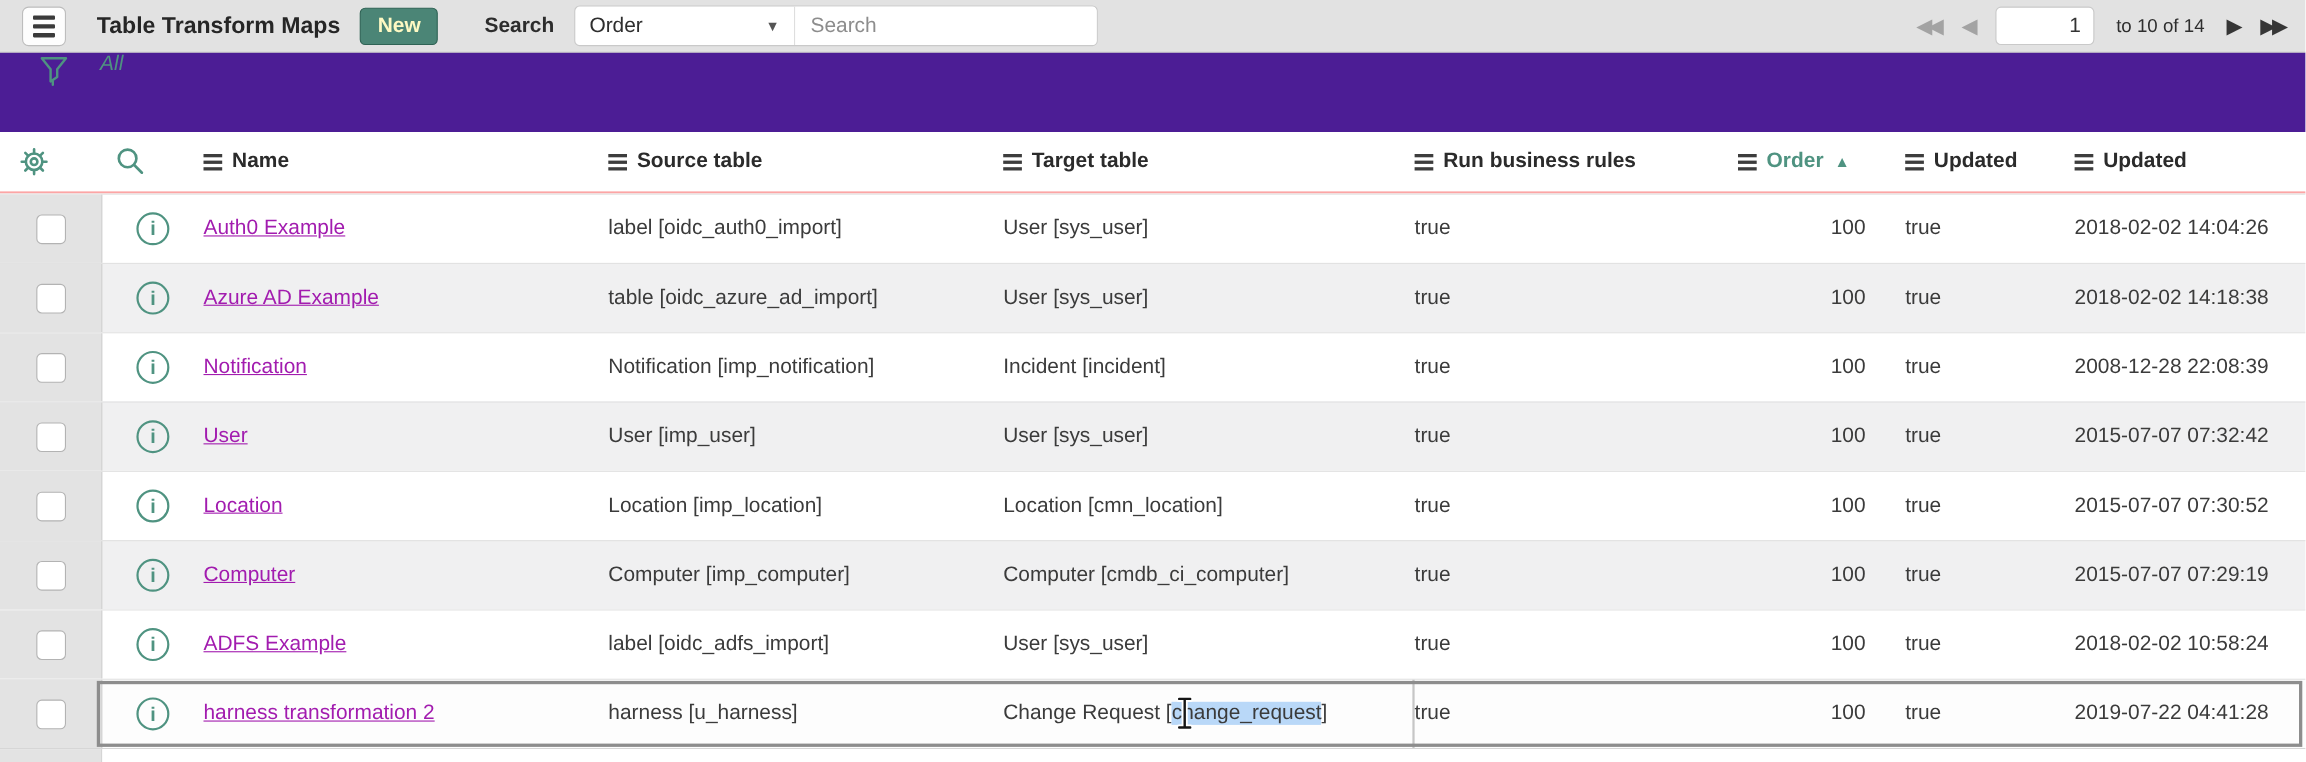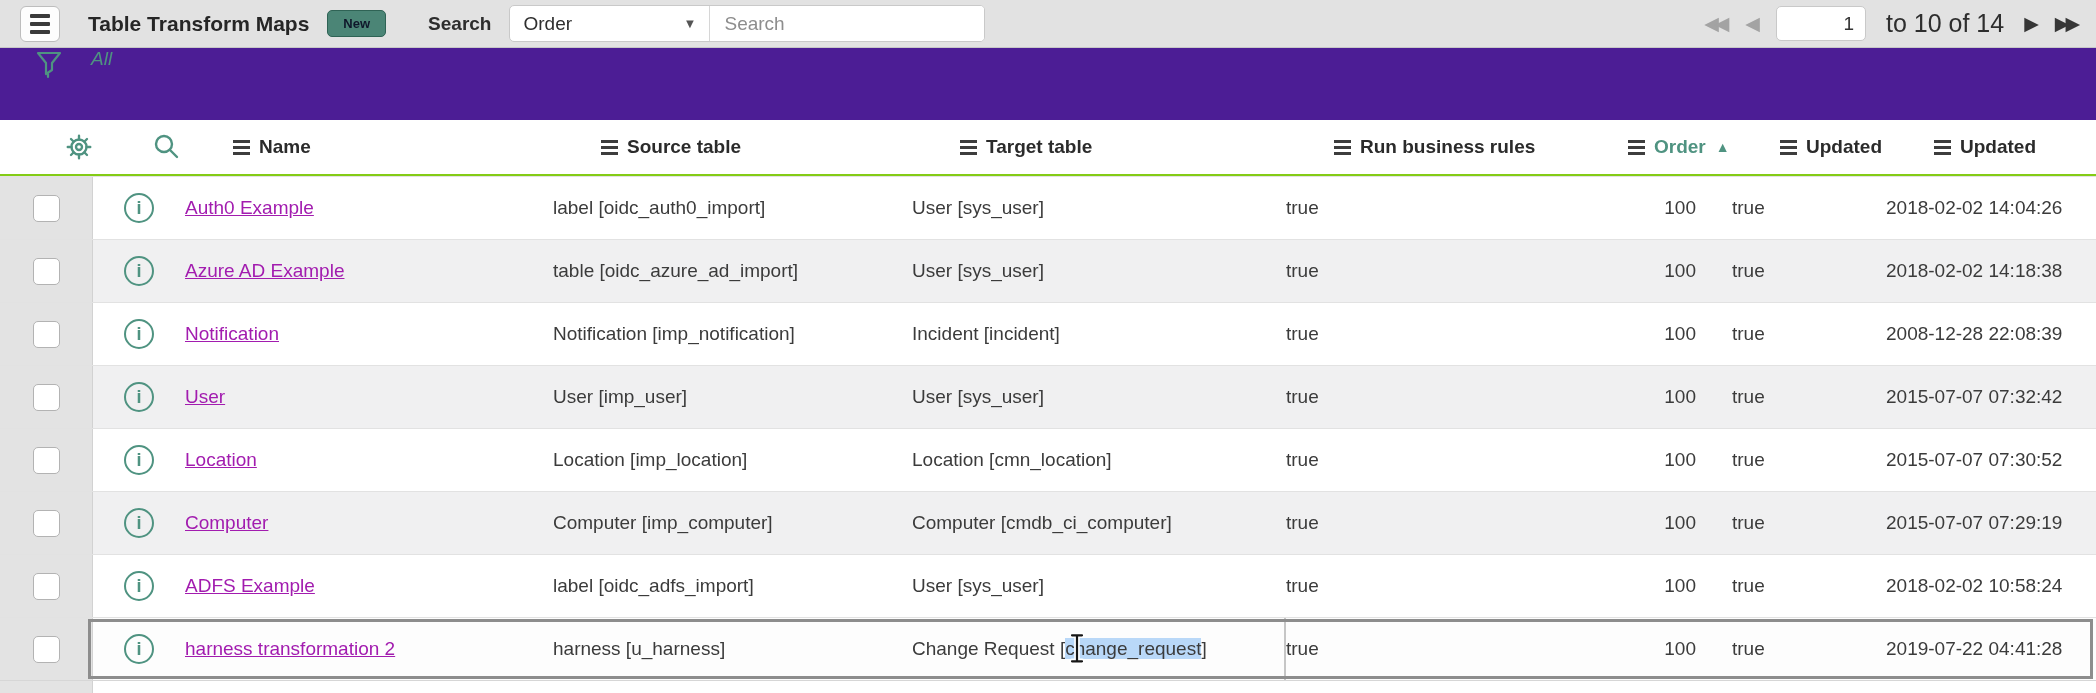--- a/index.html
+++ b/index.html
@@ -19,8 +19,8 @@
   .hamburger-btn i { display: block; width: 20px; height: 4px; background: #3a3a3a; border-radius: 1px; }
   .list-title { font-size: 21px; font-weight: 700; color: #262626; margin-left: 28px; white-space: nowrap; }
   .new-btn {
-    margin-left: 18px; background: #4b8576; border: 1px solid #2f6355; color: #0f172a;
-    font-size: 13px; font-weight: 600; padding: 5px 15px; border-radius: 5px; cursor: pointer;
+    margin-left: 18px; background: #4b8576; border: 1px solid #2f6355; color: #fef9c3;
+    font-size: 19px; font-weight: 600; padding: 5px 15px; border-radius: 5px; cursor: pointer;
     font-family: "Liberation Sans", sans-serif;
   }
   .search-label { margin-left: 42px; font-size: 19px; font-weight: 700; color: #2d2d2d; }

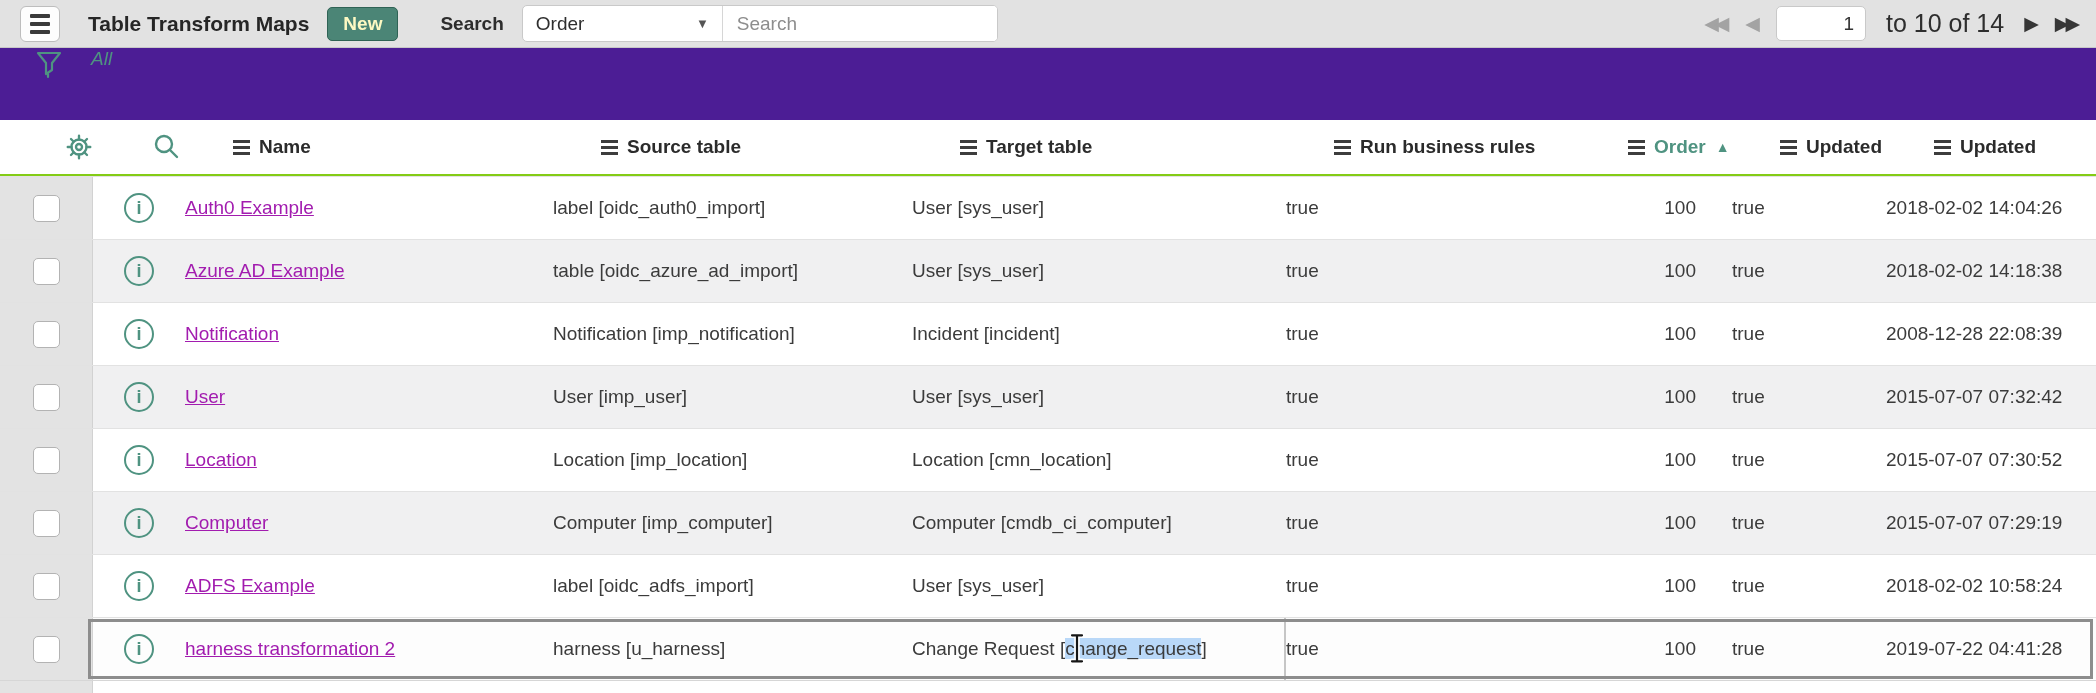--- a/index.html
+++ b/index.html
@@ -46,7 +46,7 @@
     text-align: right; padding-right: 11px; font-size: 19px; color: #333;
     font-family: "Liberation Sans", sans-serif;
   }
-  .pg-range { font-size: 25px; color: #2e2e2e; white-space: nowrap; }
+  .pg-range { font-size: 17px; color: #2e2e2e; white-space: nowrap; }
 
   
   .filter-row { height: 72px; display: flex; align-items: flex-start; padding-left: 33px; background: #4c1d95; font-style: italic; }

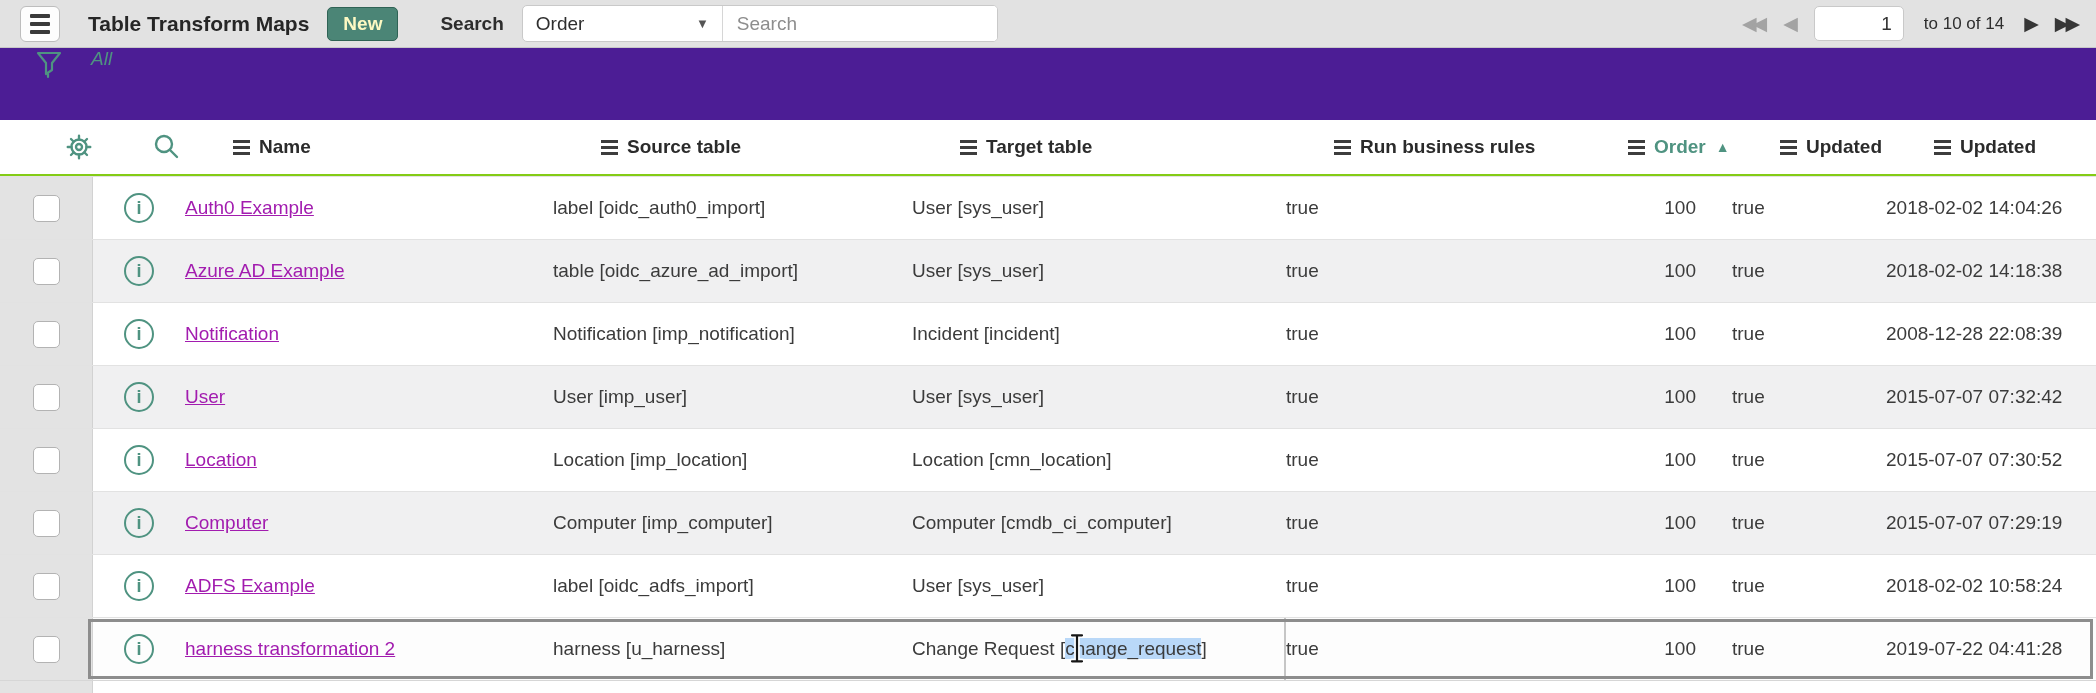--- a/index.html
+++ b/index.html
@@ -59,7 +59,7 @@
     grid-template-columns: 93px 92px 368px 359px 374px 294px 132px 148px 236px;
     align-items: center;
   }
-  .thead { height: 56px; border-bottom: 2px solid #84cc16; background: #fff; padding-left: 48px; }
+  .thead { height: 56px; border-bottom: 2px solid #fca5a5; background: #fff; }
   .th { display: flex; align-items: center; font-size: 19px; font-weight: 700; color: #2b2b2b; height: 100%; }
   .th-gutter { padding-left: 16px; }
   .th-search { padding-left: 10px; }

